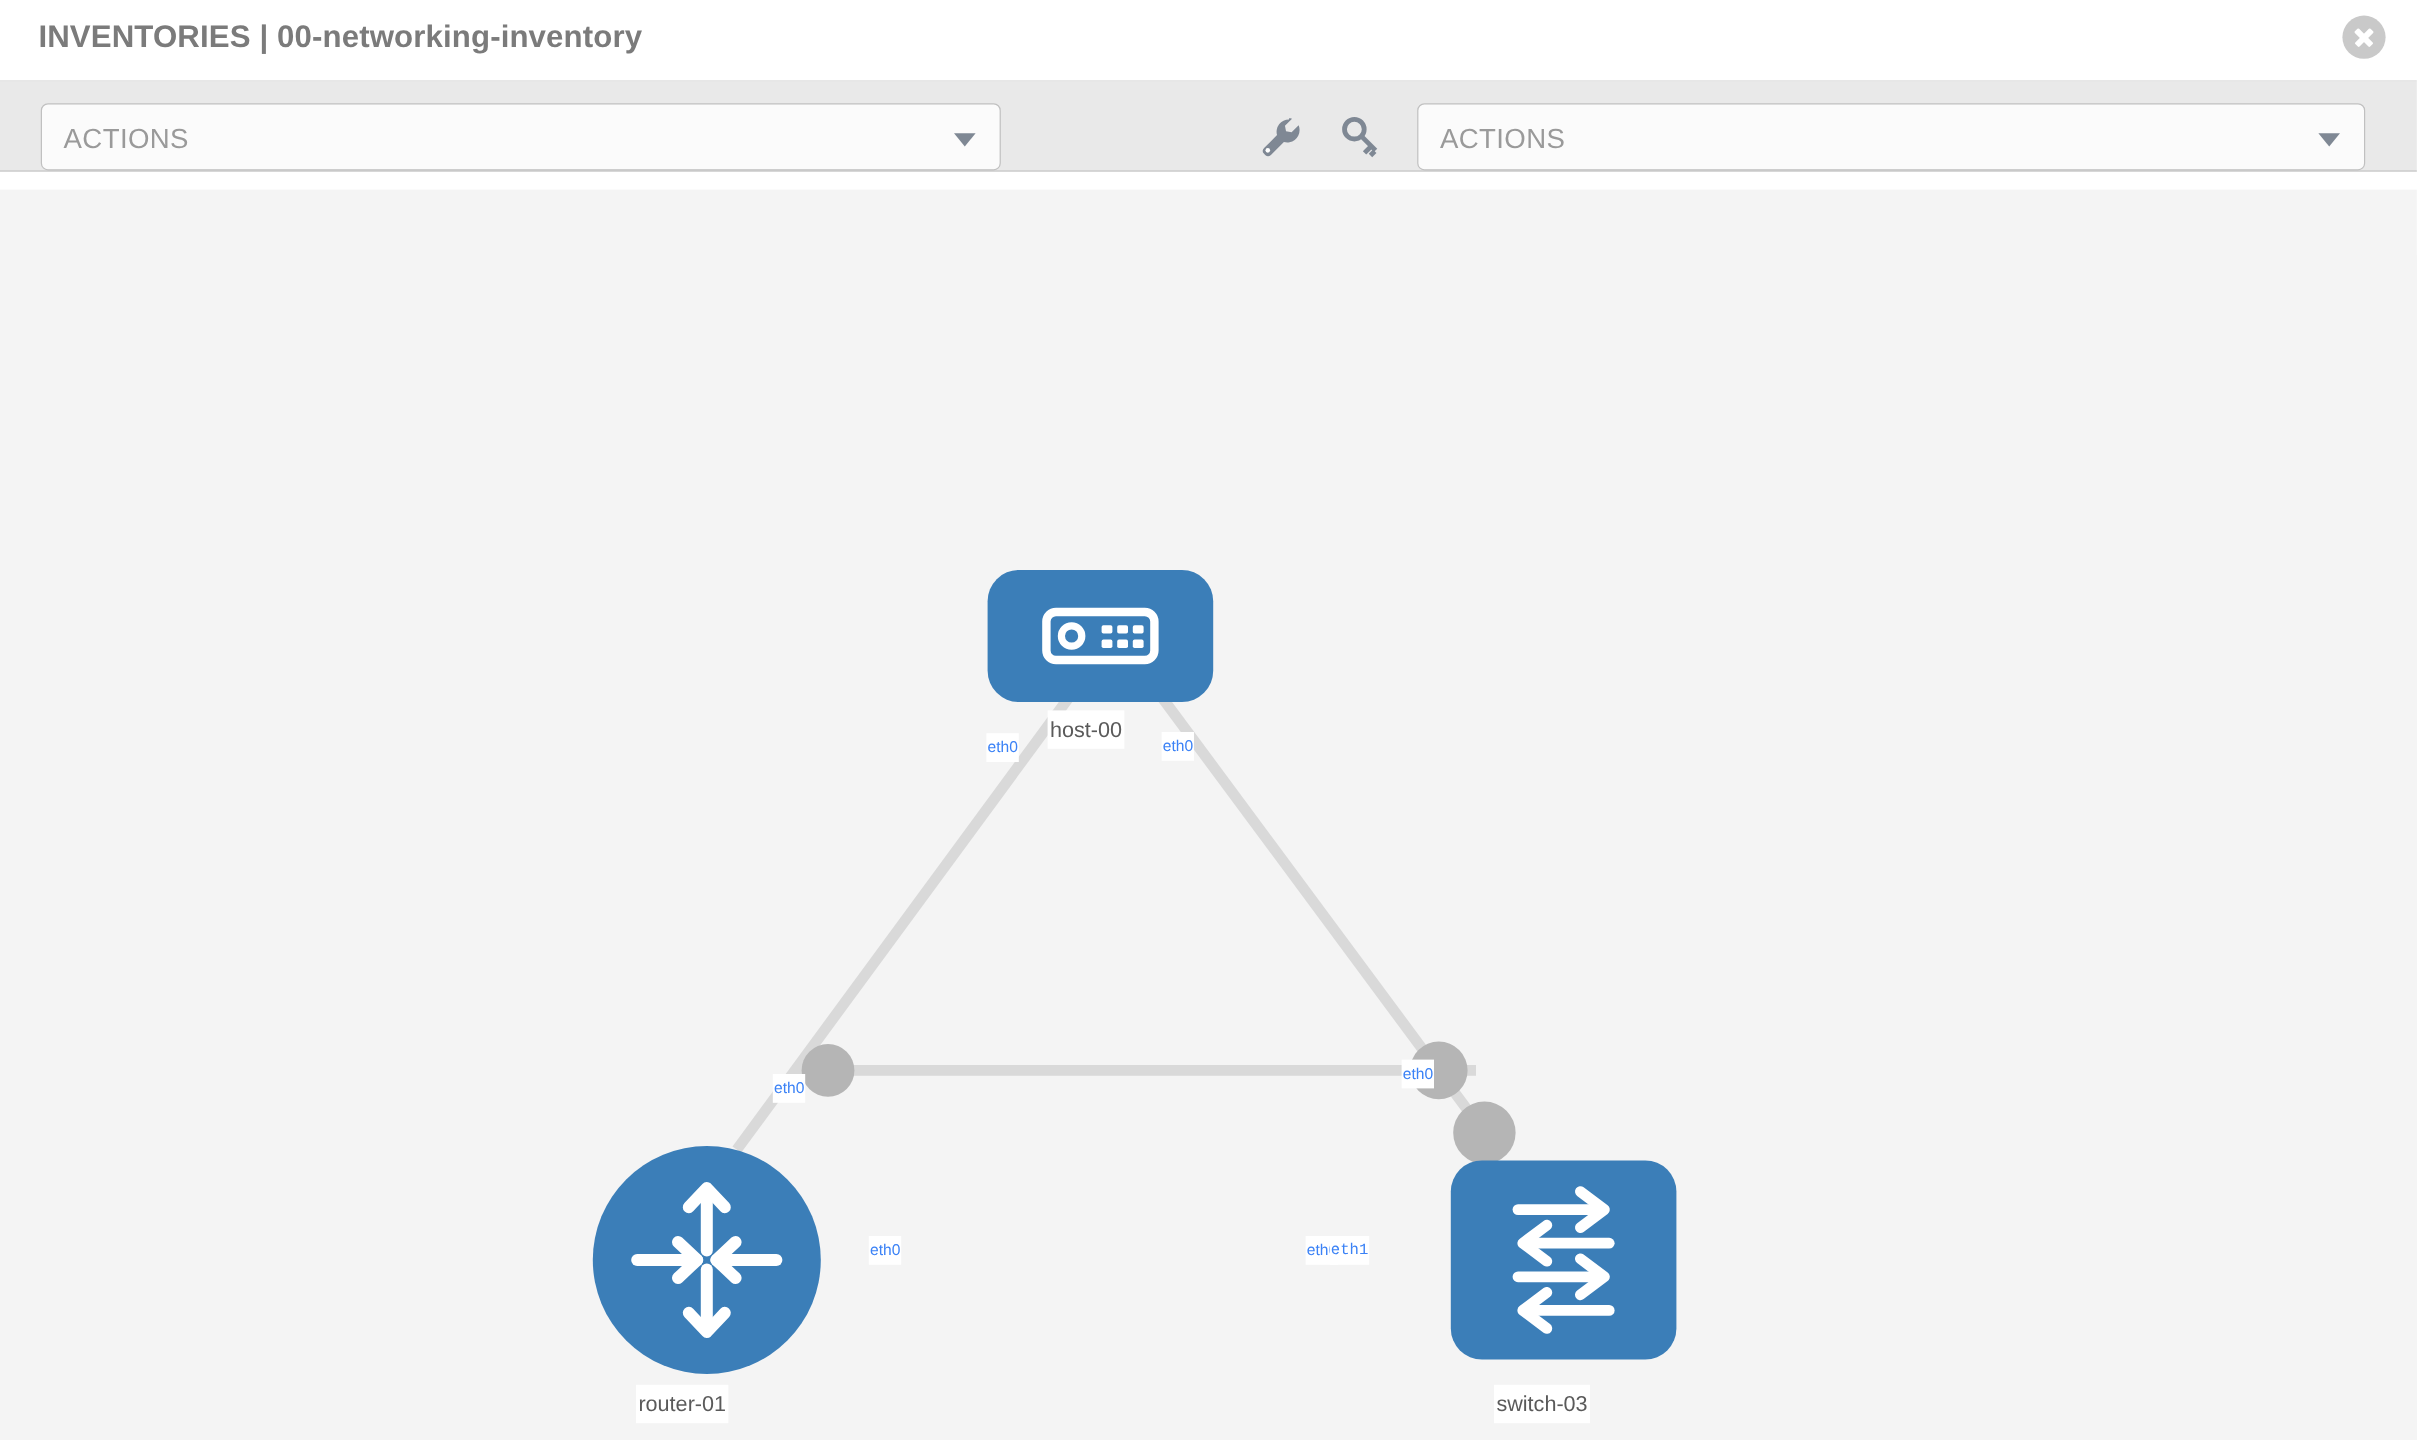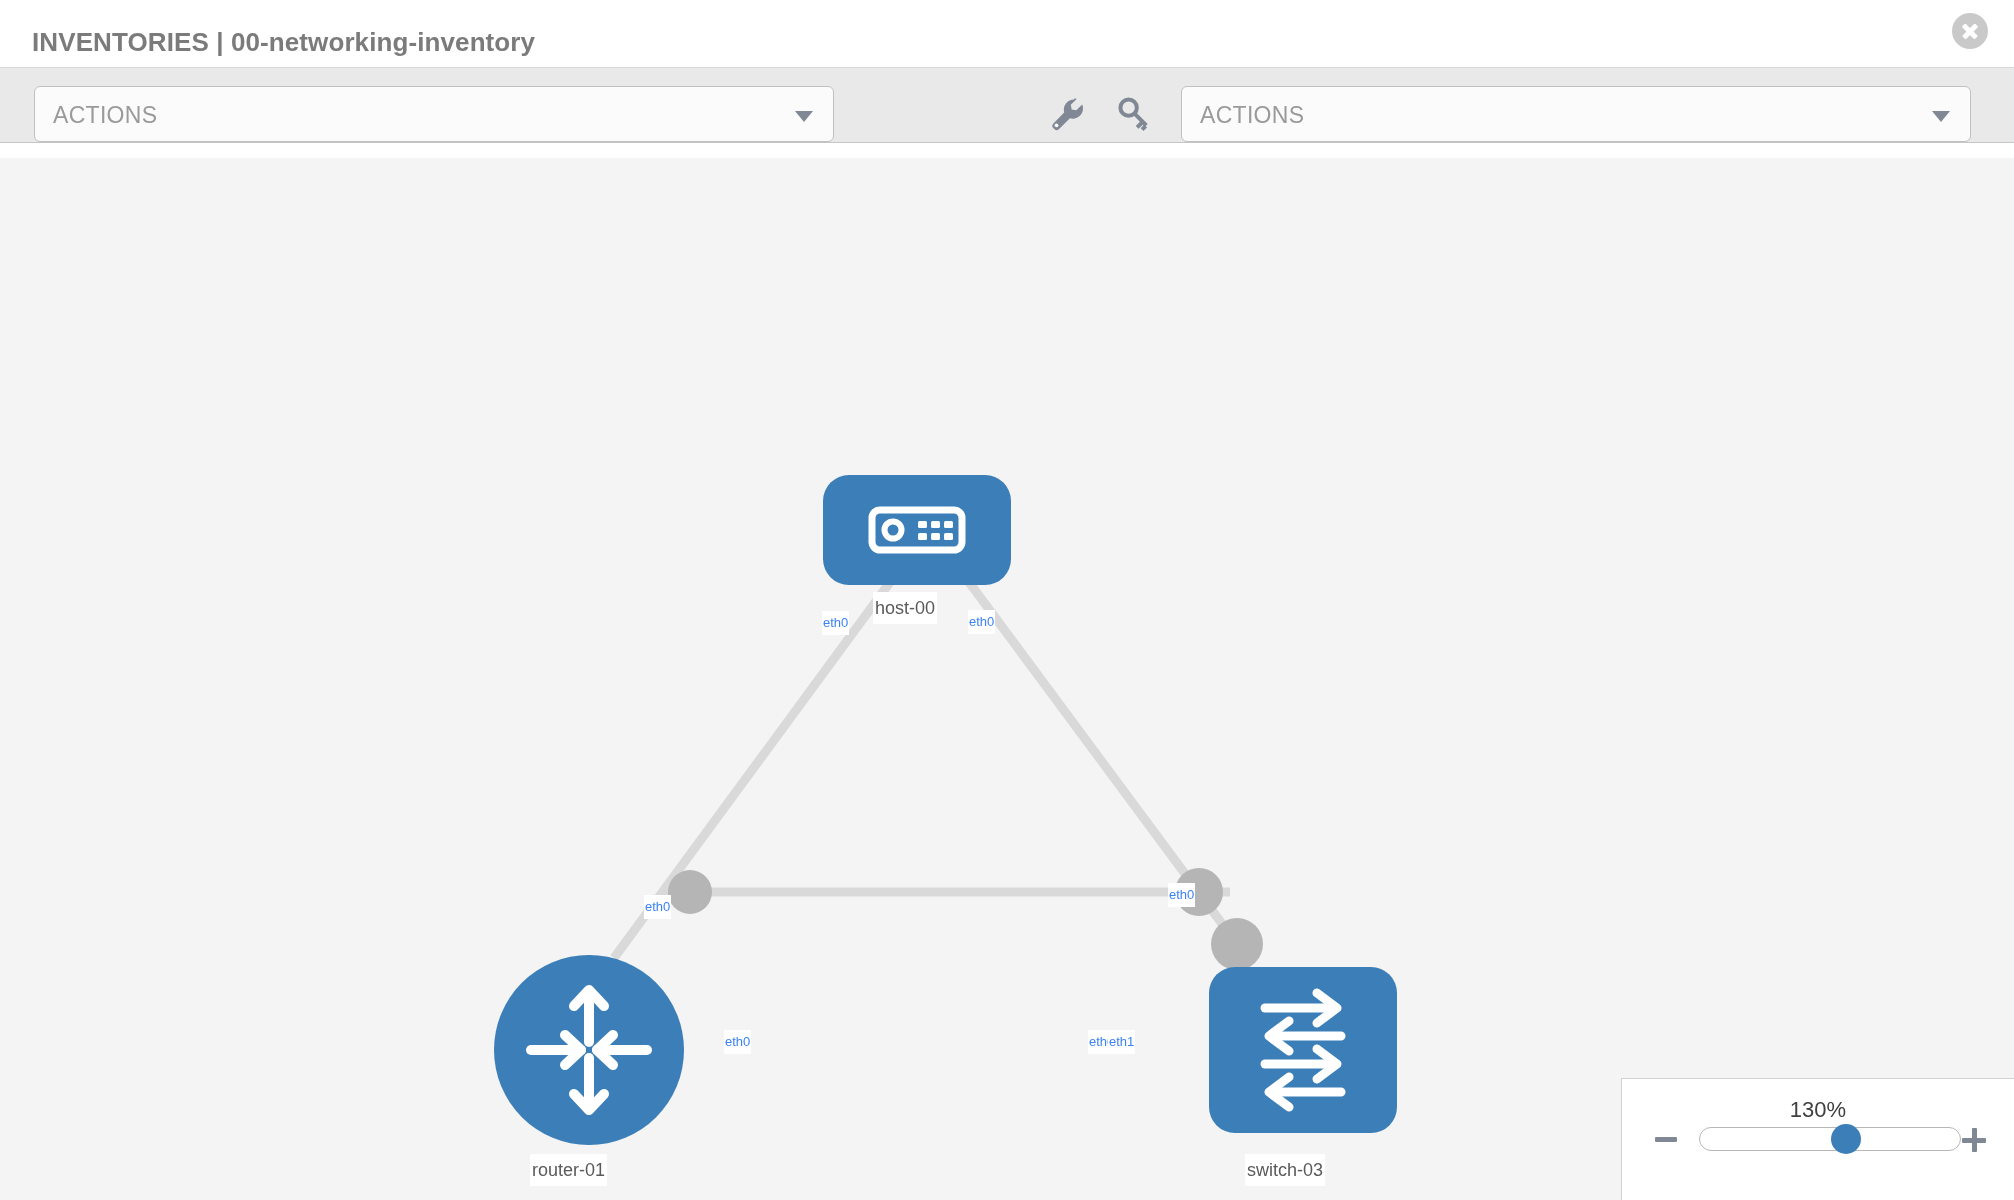--- a/index.html
+++ b/index.html
@@ -42,7 +42,6 @@
     color: #7b7b7b;
     letter-spacing: 0.1px;
     white-space: nowrap;
-    margin-top: 12px;
   }
   .close-btn {
     position: absolute;

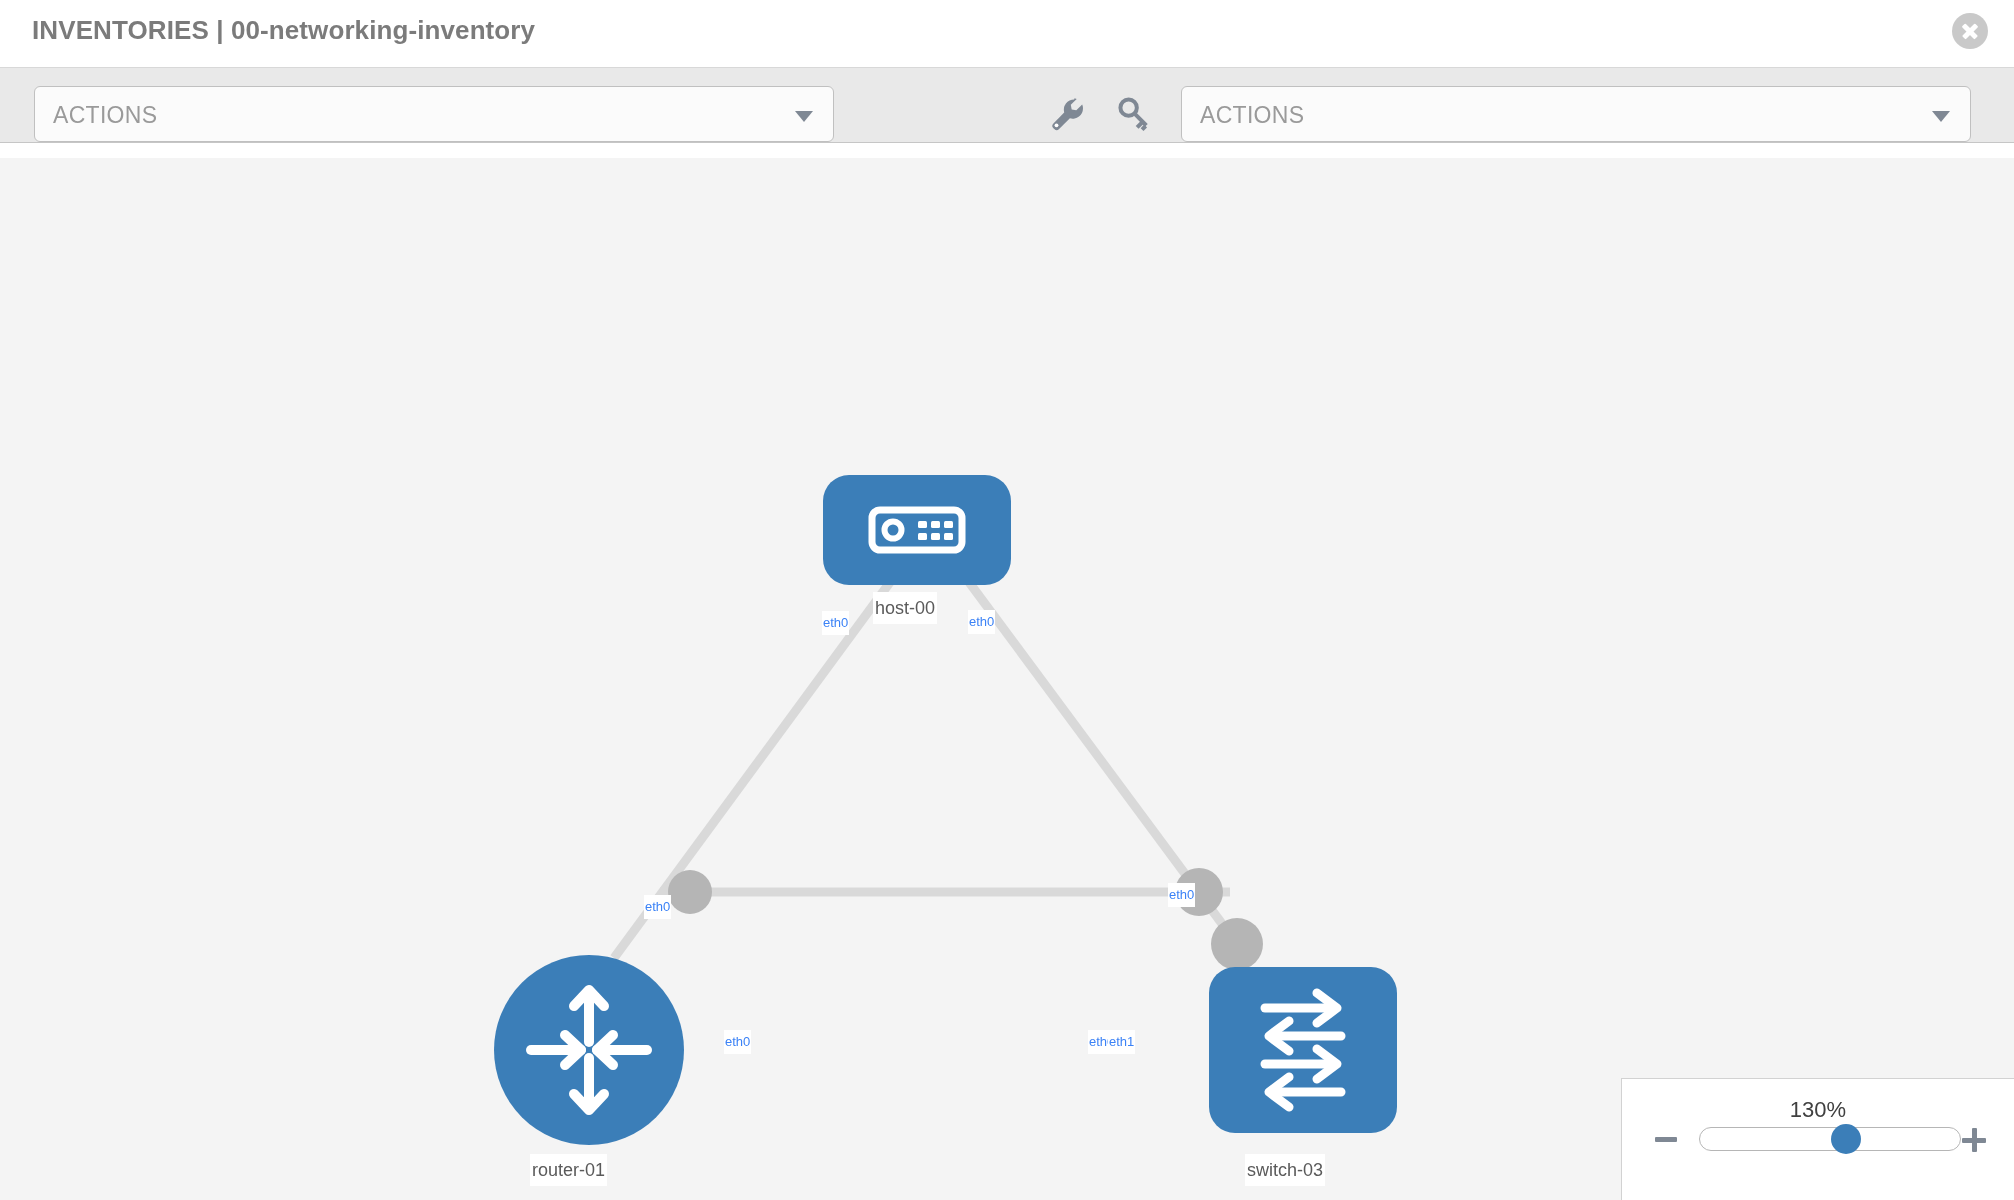--- a/index.html
+++ b/index.html
@@ -380,7 +380,7 @@
 
     <div class="iface-label" style="left:1088px; top:872px;">eth0</div>
 
-    <div class="iface-label" style="left:1108px; top:872px;">eth1</div>
+    <div class="iface-label" style="left:1108px; top:872px;font-family:Liberation Mono, monospace;">eth1</div>
   </div>
 
   <div class="zoom-panel">

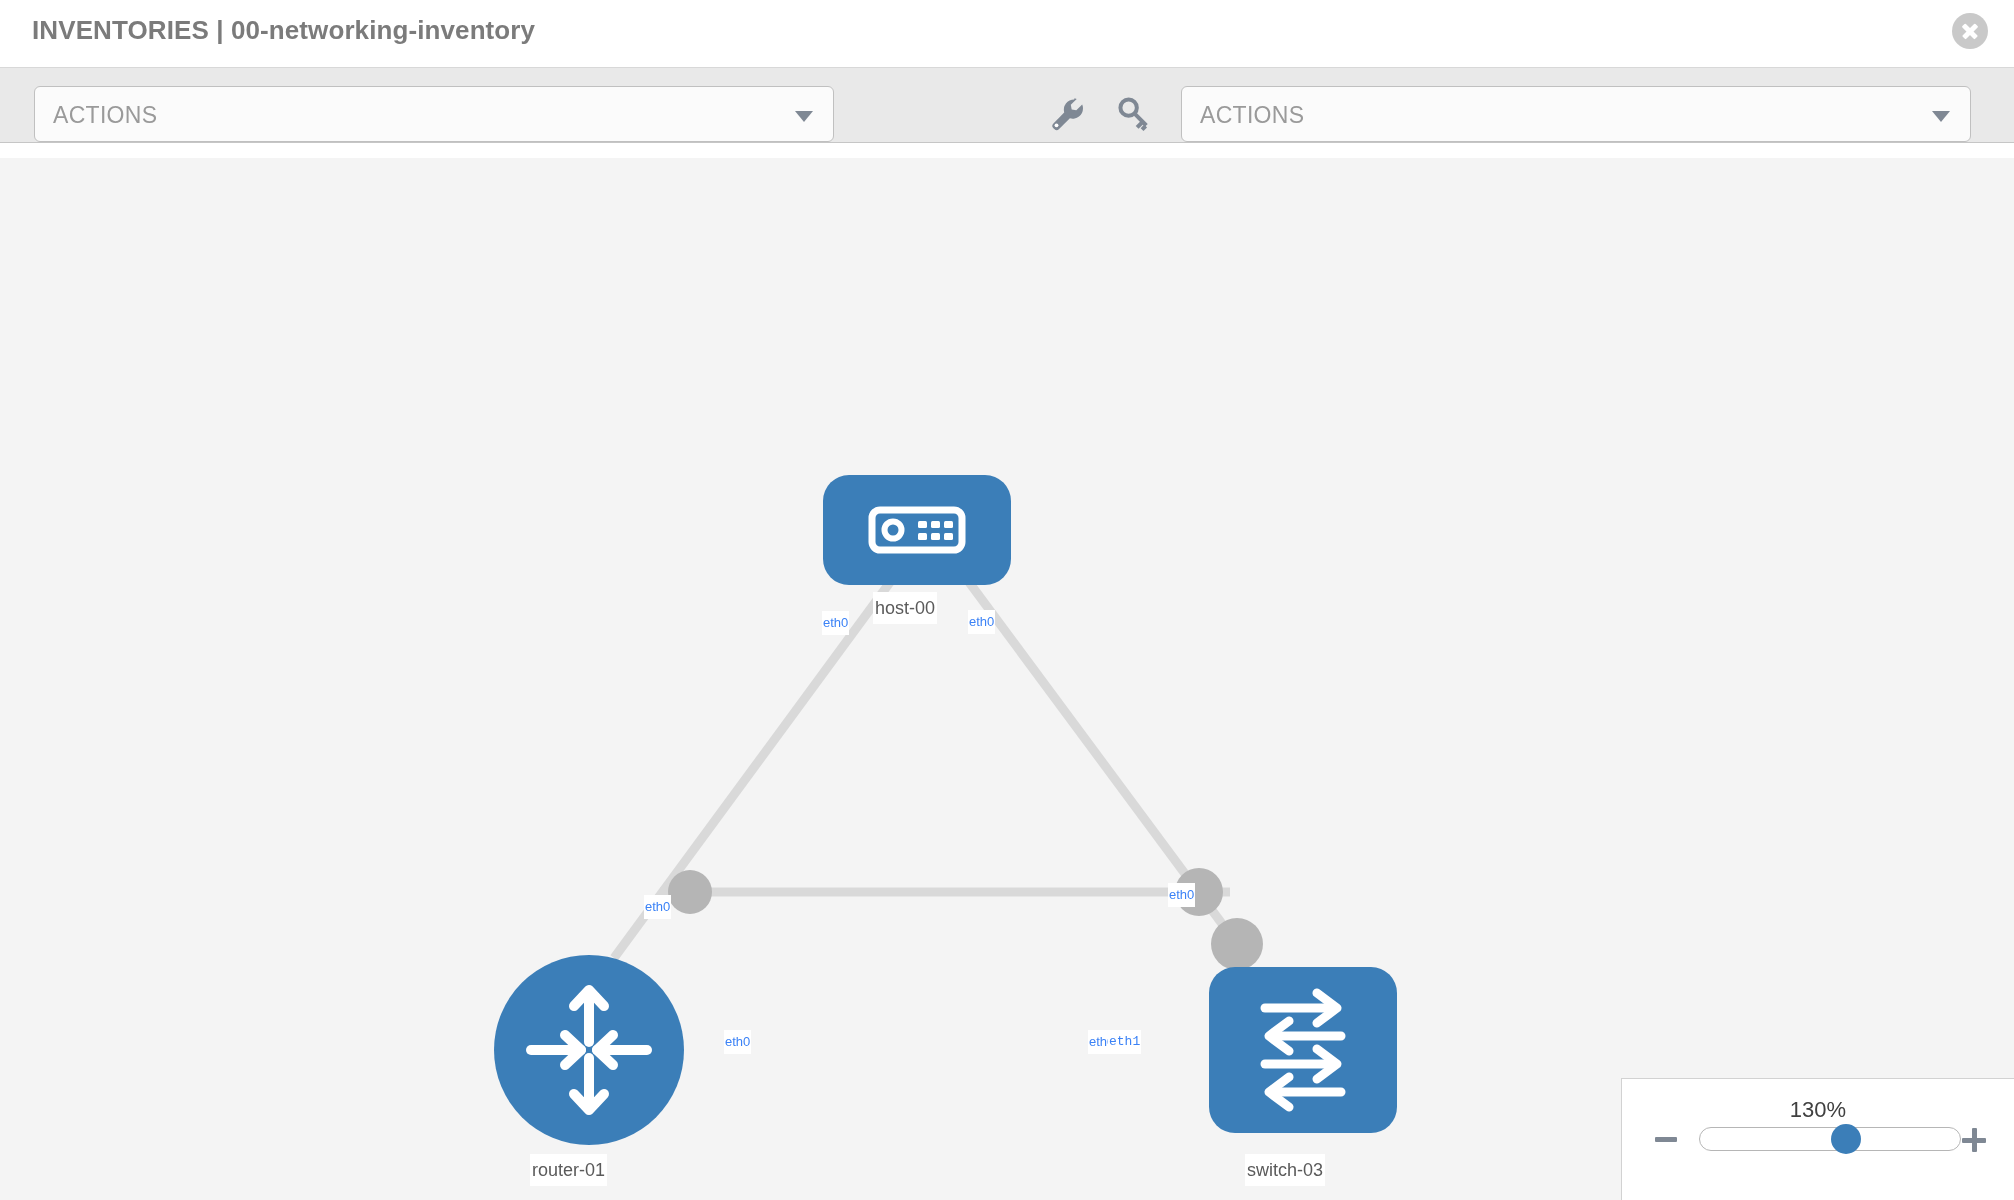--- a/index.html
+++ b/index.html
@@ -383,13 +383,6 @@
     <div class="iface-label" style="left:1108px; top:872px;font-family:Liberation Mono, monospace;">eth1</div>
   </div>
 
-  <div class="zoom-panel">
-    <div class="zoom-value">130%</div>
-    <div class="zoom-minus"></div>
-    <div class="zoom-track"></div>
-    <div class="zoom-thumb" style="left: 209.24px;"></div>
-    <div class="zoom-plus"></div>
-  </div>
 
 </div>
 

